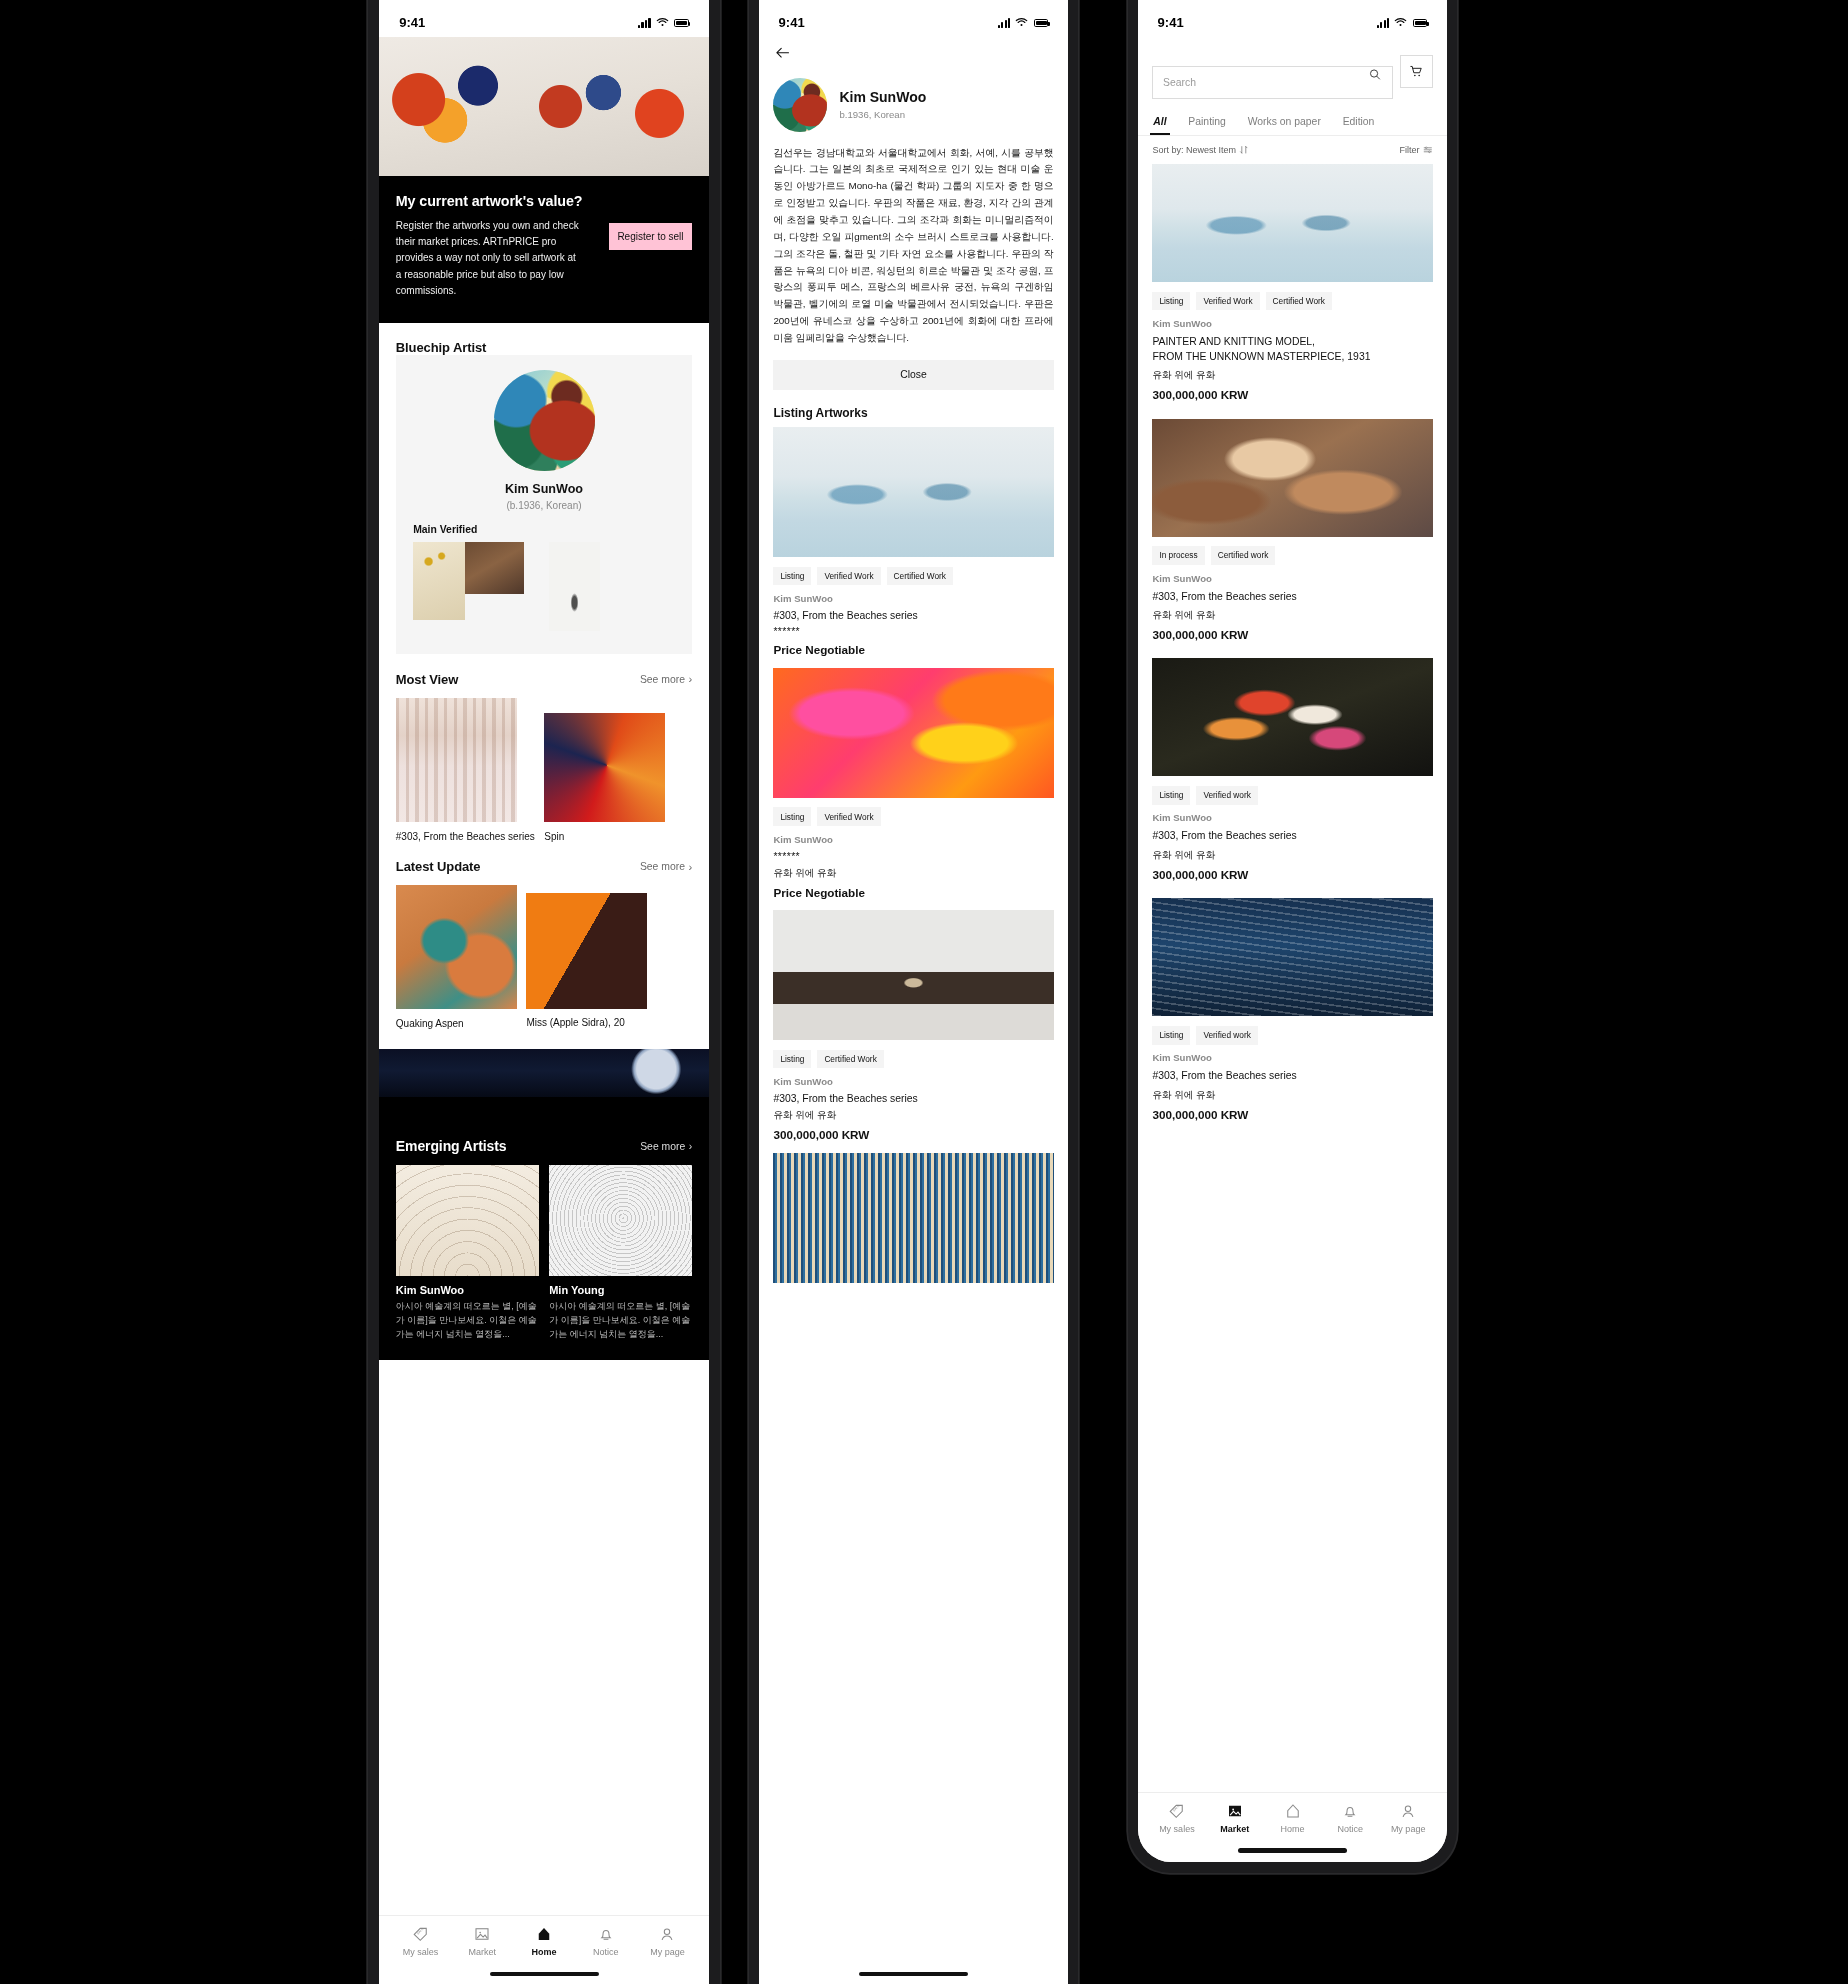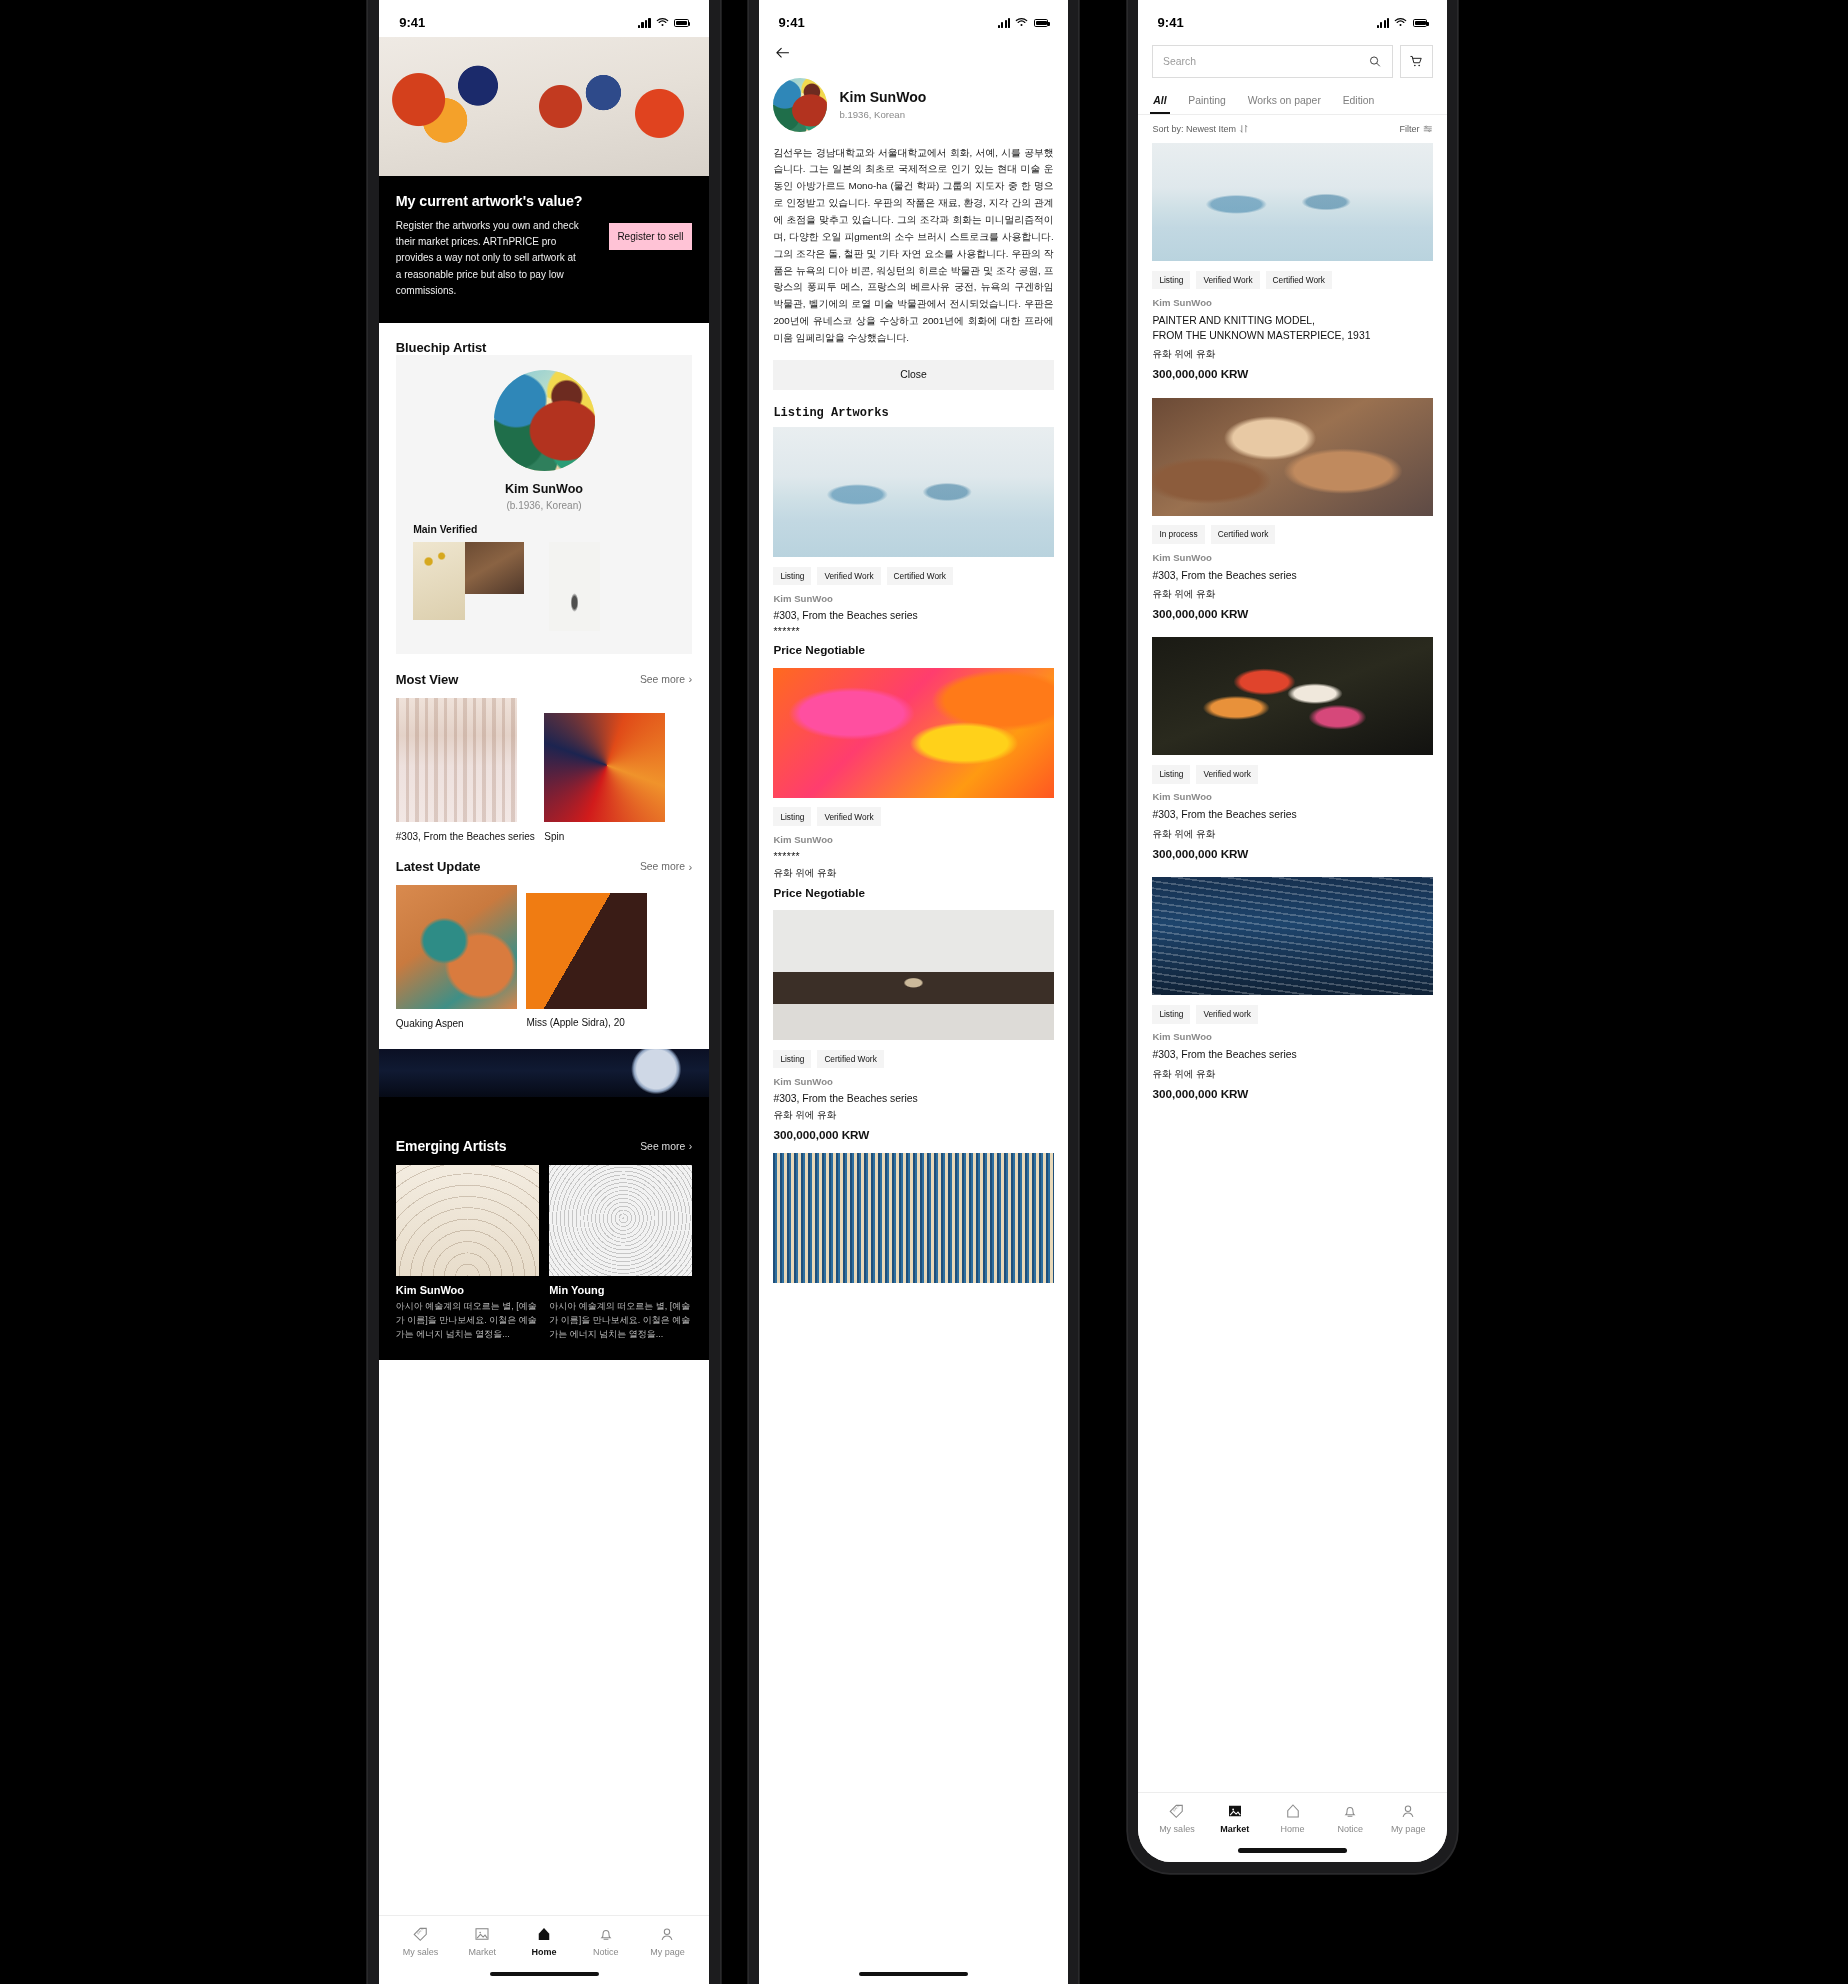--- a/index.html
+++ b/index.html
@@ -126,8 +126,8 @@
 
   
   .srow { display:flex; gap:7px; padding: 7.8px 14.8px 9.6px; align-items:center; }
-  .search-box { flex:1; border:0.4px solid #dcdcdc; height: 33px; display:flex; align-items:center;
-                padding: 0 9.6px; justify-content:space-between; }
+  .search-box { flex:1; border:0.4px solid #dcdcdc; height: 33px; display:flex; 
+                padding: 0 9.6px; justify-content:space-between;margin-top:21px; }
   .search-box input { border:none; outline:none; font-size: 10.4px; font-family:inherit;
                       color:#111; width: 100%; background:transparent; }
   .search-box input::placeholder { color:#9b9b9b; }

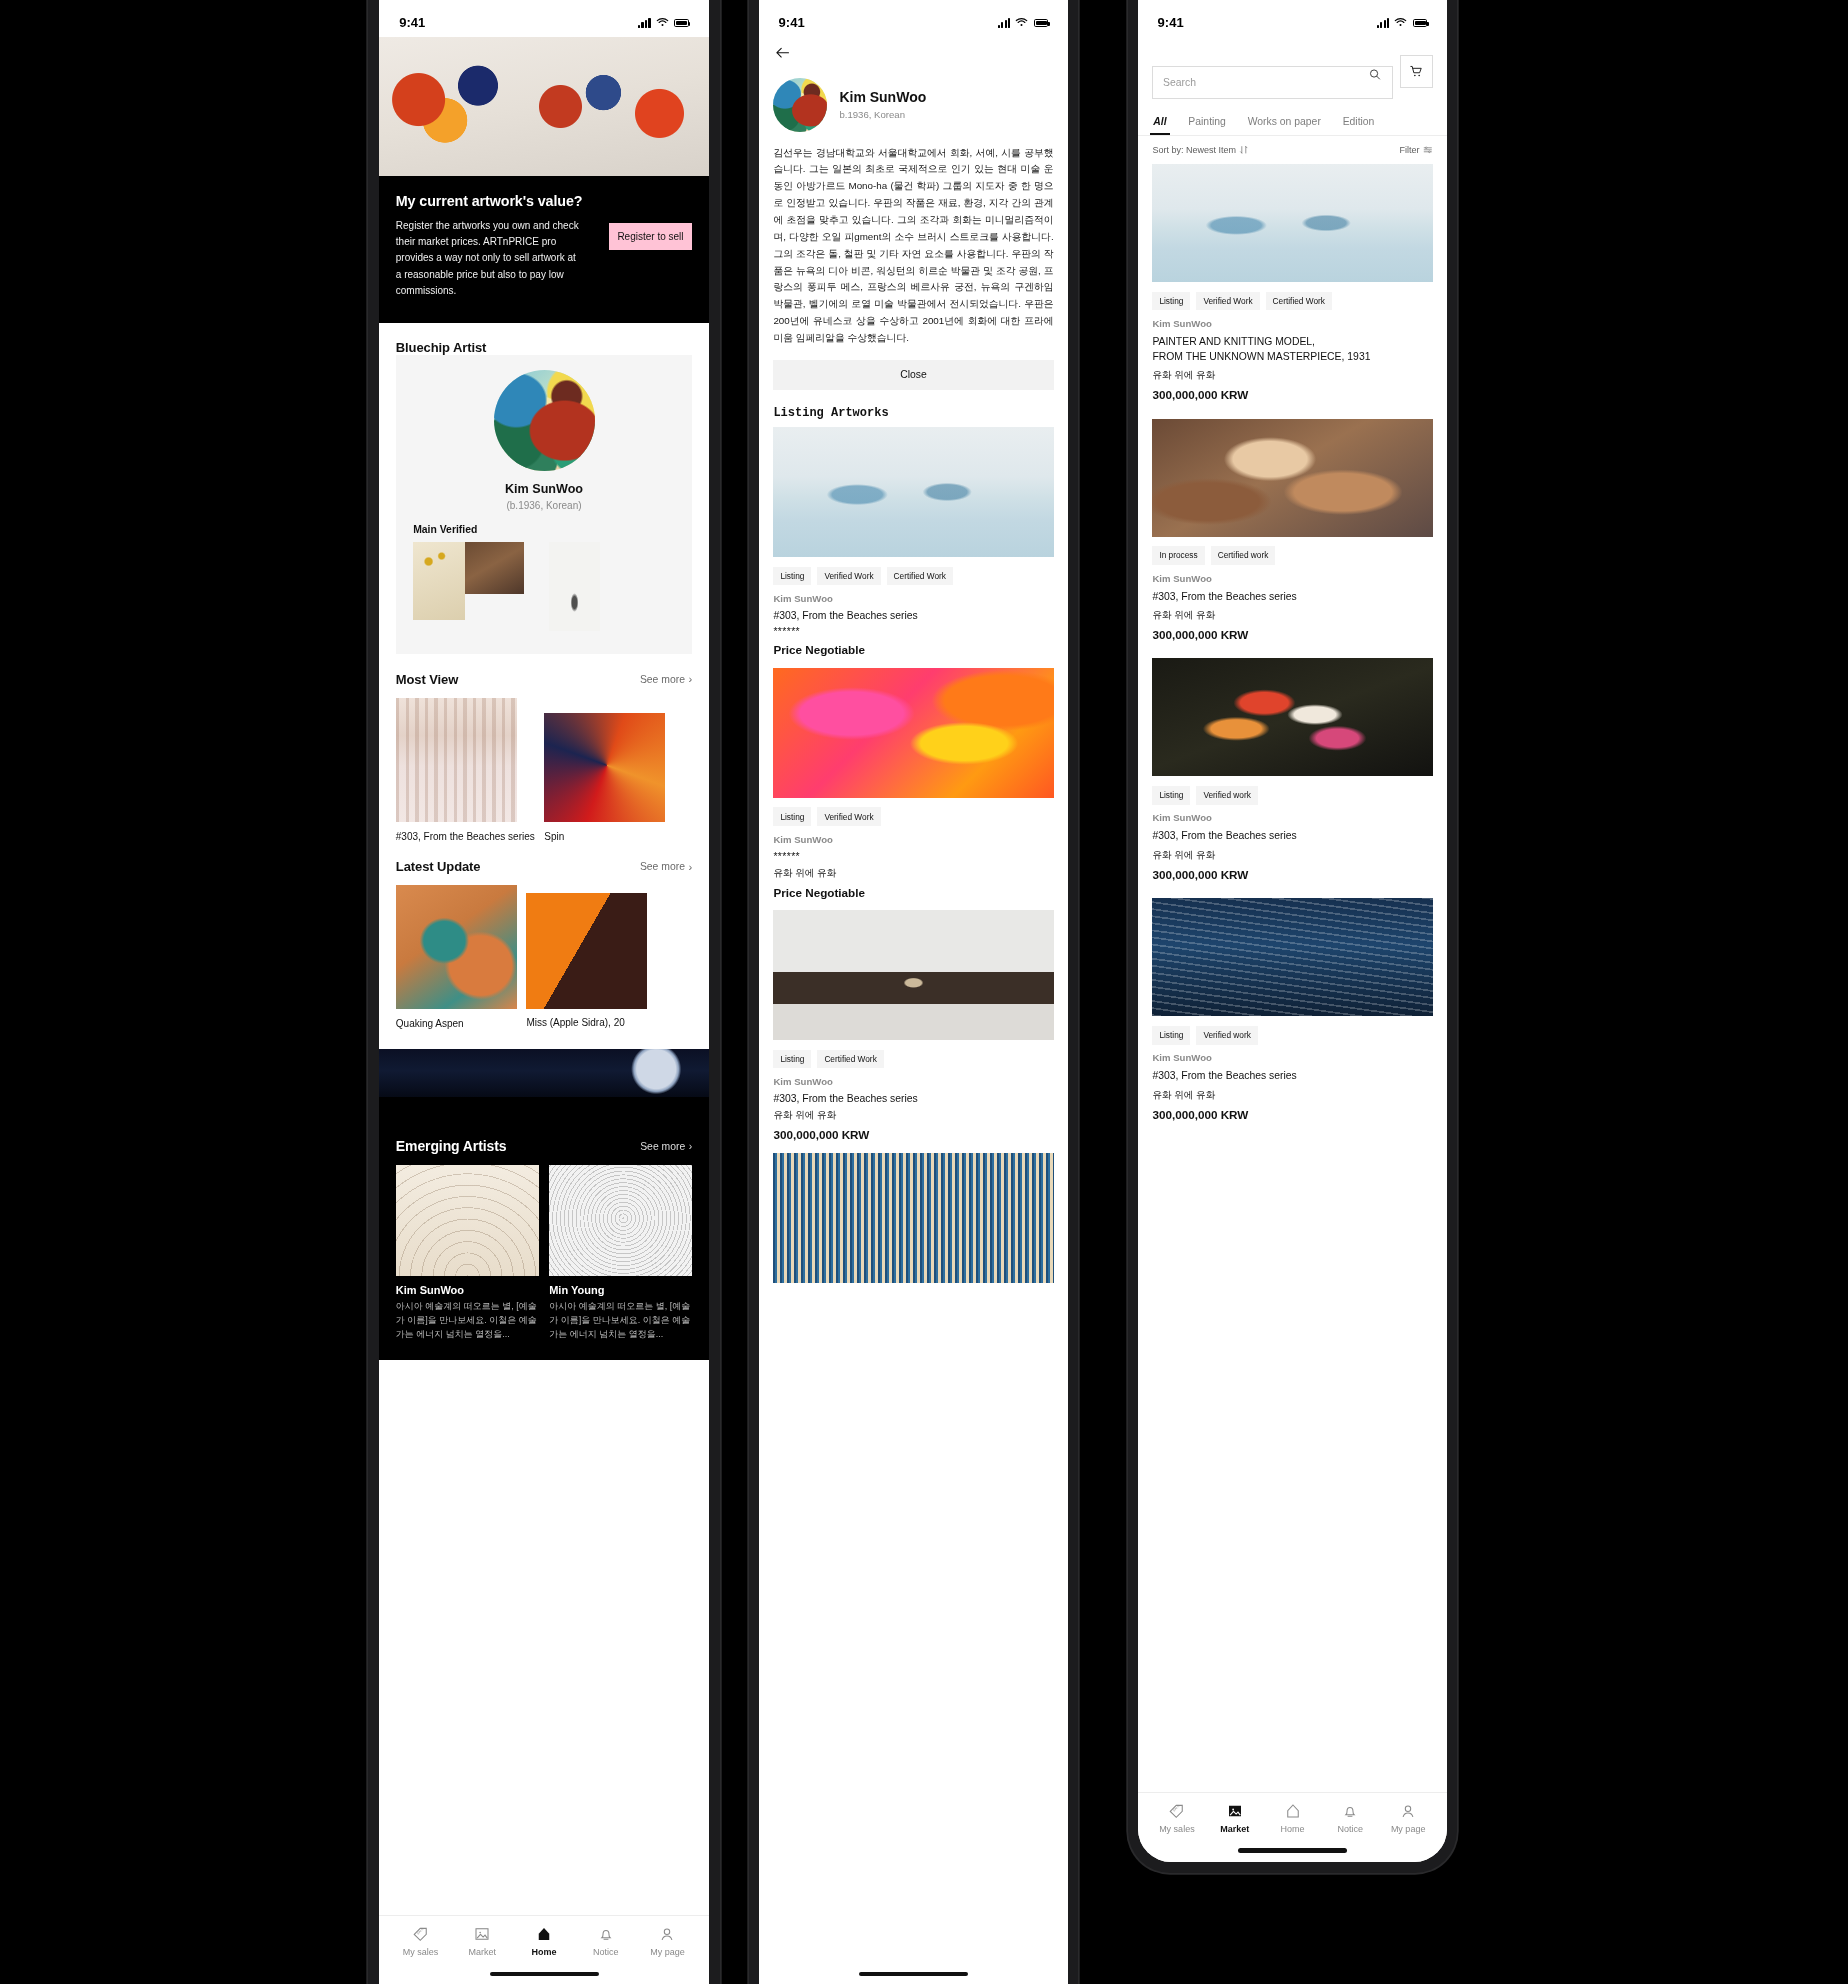--- a/index.html
+++ b/index.html
@@ -112,7 +112,7 @@
   .bio { padding: 0 14.8px; font-size: 9.8px; line-height: 1.72; color: #161616; text-align: justify; }
   .close-btn { margin: 13px 14.8px 0; background:#f2f2f2; border:none; width: calc(100% - 29.5px);
                padding: 9.6px 0; font-size: 10.4px; font-family:inherit; color:#111; cursor:pointer; }
-  .listing-title { padding: 15.6px 14.8px 7.8px; font-size: 12px; font-weight:700; color:#111;font-family:Liberation Mono, monospace; }
+  .listing-title { padding: 15.6px 14.8px 7.8px; font-size: 12px; font-weight:700; color:#111; }
 
   .lcard { padding: 0 14.8px 11.3px; }
   .lcard .limg { width:100%; height: 130px; overflow:hidden; background:#eee; }

